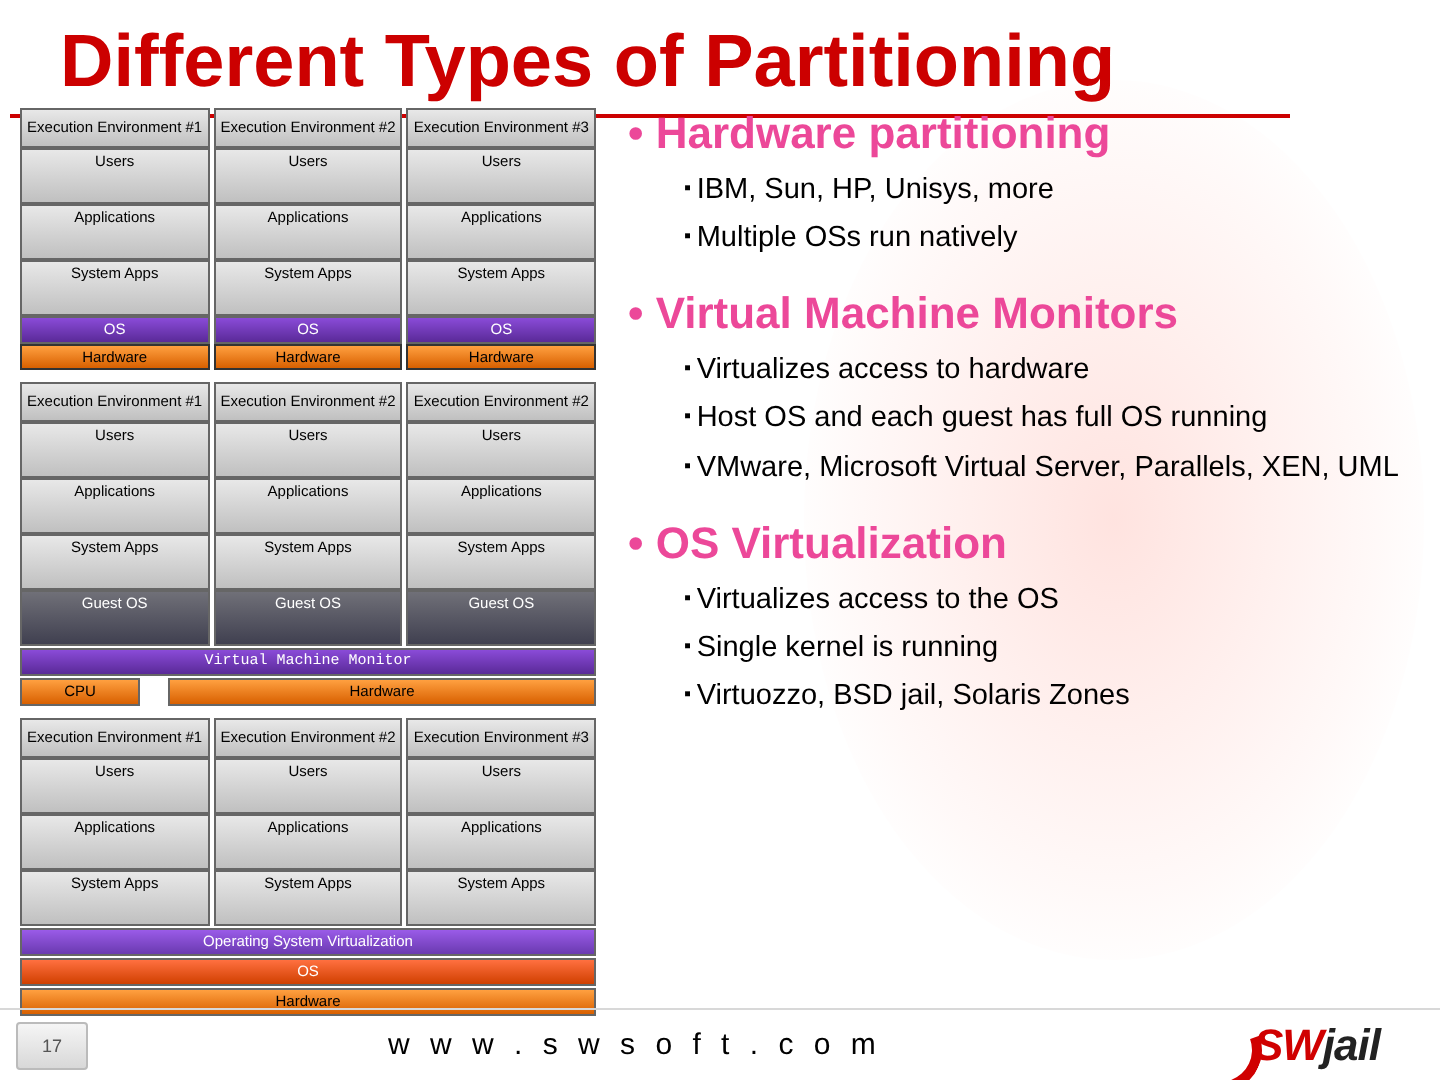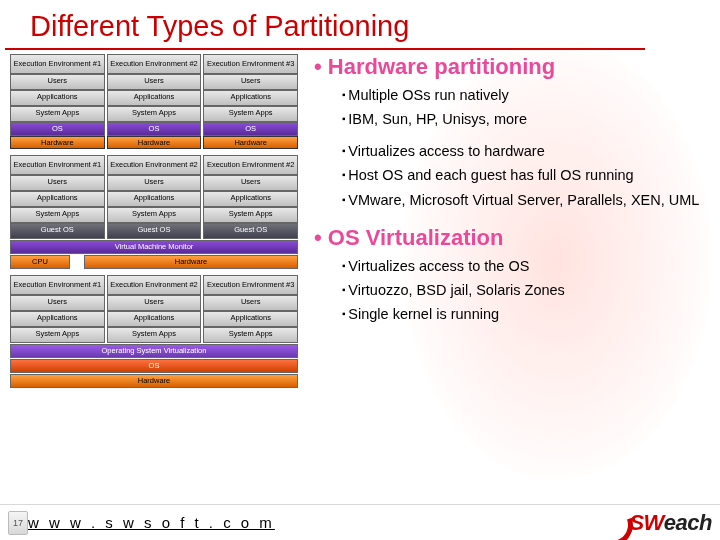--- a/index.html
+++ b/index.html
@@ -5,7 +5,7 @@
   * { box-sizing: border-box; margin: 0; padding: 0; }
   html, body { width: 720px; height: 540px; font-family: Arial, sans-serif; background: #fff; overflow: hidden; }
   .slide { position: relative; width: 720px; height: 540px; background: #fff; }
-  .title { color: #cc0000; font-weight: normal; font-size: 29px; padding: 10px 0 5px 30px; }
+  .title { color: #cc0000; font-weight: bold; font-size: 37px; padding: 10px 0 5px 30px; }
   .title-underline { height: 2px; background: #cc0000; margin-left: 5px; width: 640px; }
   .watermark { position: absolute; right: 8px; top: 40px; width: 310px; height: 440px; background: radial-gradient(ellipse at center, rgba(255,100,80,0.18) 0%, rgba(255,100,80,0.04) 60%, transparent 75%); border-radius: 50%; pointer-events: none; }
   .content { position: absolute; left: 10px; top: 50px; display: flex; }

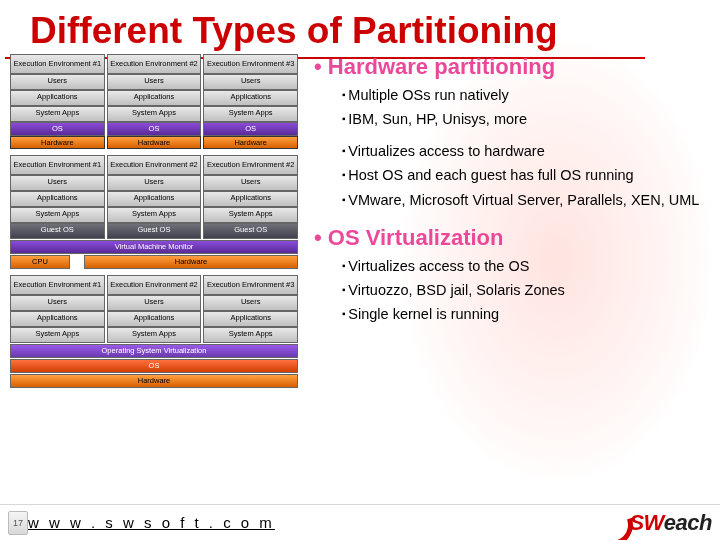--- a/index.html
+++ b/index.html
@@ -15,7 +15,7 @@
   .col { flex: 1; display: flex; flex-direction: column; }
   .cell { font-size: 7.5px; line-height: 1.1; text-align: center; padding: 2px 1px; border: 1px solid #666; background: linear-gradient(to bottom, #e8e8e8 0%, #c0c0c0 100%); color: #000; }
   .cell.env { height: 20px; display: flex; align-items: center; justify-content: center; }
-  .cell.layer { height: 16px; }
+  .cell.layer { height: 28px; }
   .cell.os { background: linear-gradient(to bottom, #8a4bd8 0%, #5a2a98 100%); color: #fff; height: 14px; }
   .cell.hw { background: linear-gradient(to bottom, #ffa040 0%, #d86000 100%); color: #000; height: 13px; border: 1.5px solid #333; }
   .wide { width: 100%; margin-top: 1px; }

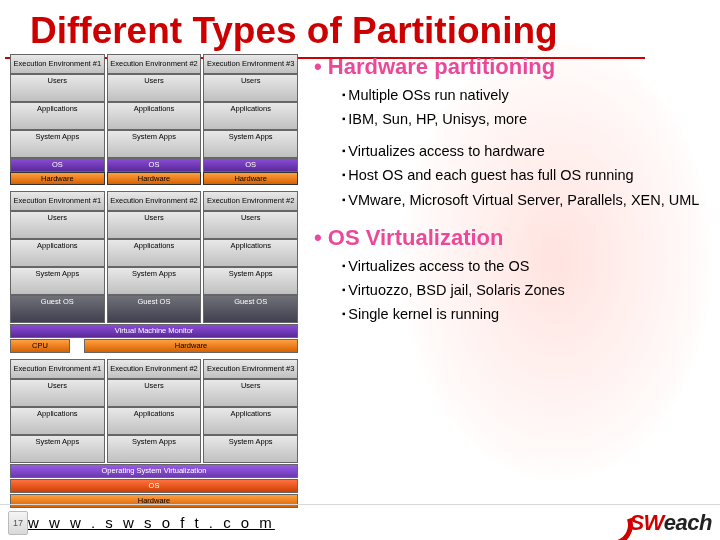--- a/index.html
+++ b/index.html
@@ -143,8 +143,8 @@
 
   <div class="bullets">
     <div class="h1">Hardware partitioning</div>
+    <div class="sub">IBM, Sun, HP, Unisys, more</div>
     <div class="sub">Multiple OSs run natively</div>
-    <div class="sub">IBM, Sun, HP, Unisys, more</div>
     <div class="gap"></div>
     <div class="sub">Virtualizes access to hardware</div>
     <div class="sub">Host OS and each guest has full OS running</div>

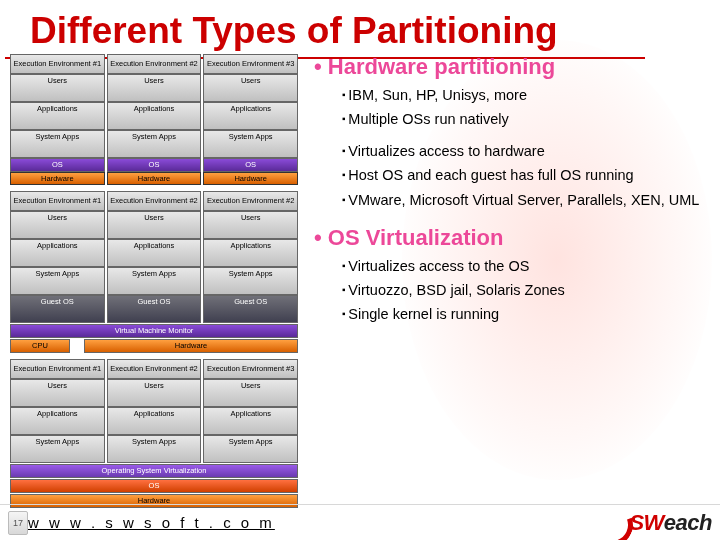--- a/index.html
+++ b/index.html
@@ -146,6 +146,7 @@
     <div class="sub">IBM, Sun, HP, Unisys, more</div>
     <div class="sub">Multiple OSs run natively</div>
     <div class="gap"></div>
+    <div class="h1">Virtual Machine Monitors</div>
     <div class="sub">Virtualizes access to hardware</div>
     <div class="sub">Host OS and each guest has full OS running</div>
     <div class="sub">VMware, Microsoft Virtual Server, Parallels, XEN, UML</div>

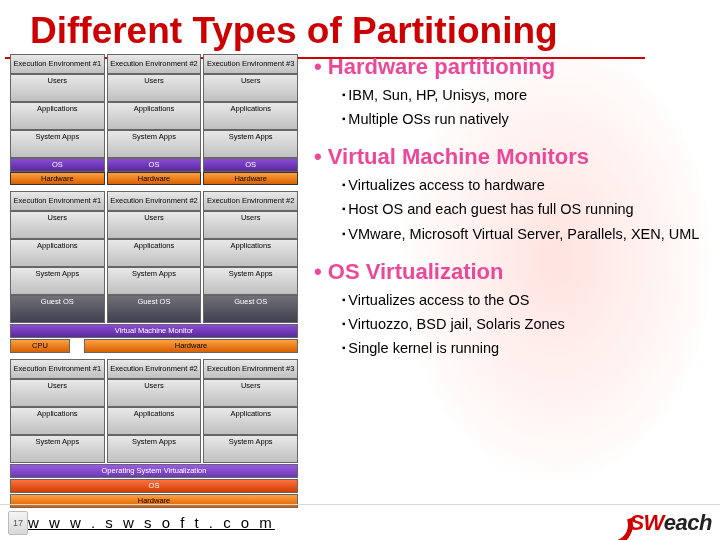--- a/index.html
+++ b/index.html
@@ -22,7 +22,7 @@
   .row2 { display: flex; gap: 14px; margin-top: 1px; }
   .row2 > .cell { flex: 1; }
   .cell.dark { background: linear-gradient(to bottom, #707078 0%, #404050 100%); color: #fff; }
-  .cell.vmm { background: linear-gradient(to bottom, #8a4bd8 0%, #5a2a98 100%); color: #fff; }
+  .cell.vmm { background: linear-gradient(to bottom, #8a4bd8 0%, #5a2a98 100%); color: #fff; font-family: Liberation Mono, monospace; }
   .cell.hostos { background: linear-gradient(to bottom, #ff7040 0%, #d04000 100%); color: #fff; }
   .cell.osv { background: linear-gradient(to bottom, #9a5be8 0%, #6a3ab0 100%); color: #fff; }
   .cell.hostoshw { background: linear-gradient(to bottom, #ffa040 0%, #d86000 100%); color: #000; }

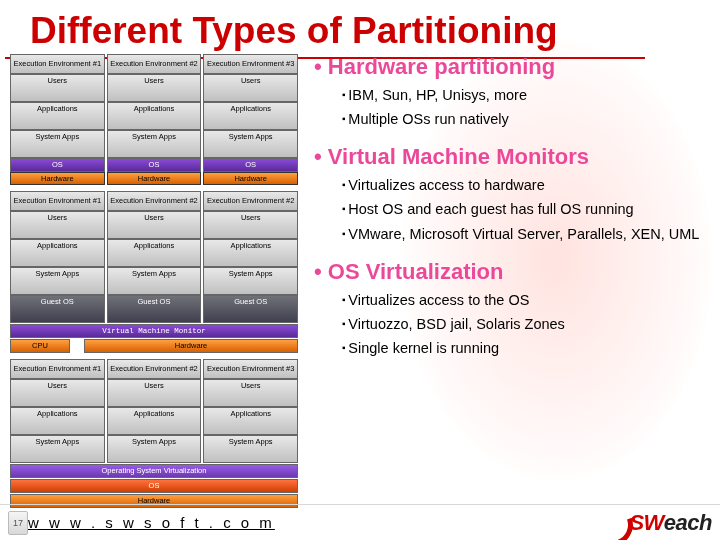--- a/index.html
+++ b/index.html
@@ -153,8 +153,8 @@
     <div class="gap"></div>
     <div class="h1">OS Virtualization</div>
     <div class="sub">Virtualizes access to the OS</div>
+    <div class="sub">Single kernel is running</div>
     <div class="sub">Virtuozzo, BSD jail, Solaris Zones</div>
-    <div class="sub">Single kernel is running</div>
   </div>
 
 </div>

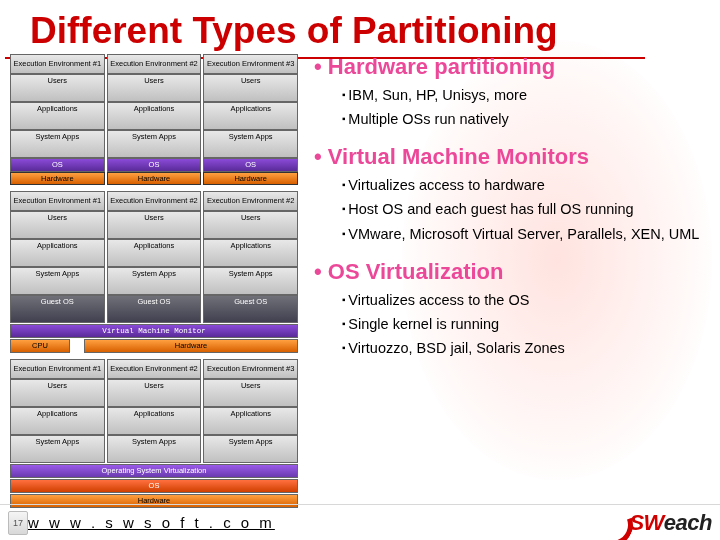--- a/index.html
+++ b/index.html
@@ -33,7 +33,7 @@
   .sub::before { content: "▪ "; font-size: 10px; position: relative; top: -2px; }
   .gap { height: 8px; }
   .footer { position: absolute; bottom: 0; left: 0; right: 0; height: 36px; border-top: 1px solid #d8d8d8; display: flex; align-items: center; }
-  .pageno-box { width: 20px; height: 24px; background: linear-gradient(to bottom, #f5f5f5, #d8d8d8); border: 1px solid #bbb; border-radius: 2px; margin-left: 8px; display: flex; align-items: center; justify-content: center; font-size: 9px; color: #555; }
+  .pageno-box { width: 36px; height: 24px; background: linear-gradient(to bottom, #f5f5f5, #d8d8d8); border: 1px solid #bbb; border-radius: 2px; margin-left: 8px; display: flex; align-items: center; justify-content: center; font-size: 9px; color: #555; }
   .url { flex: 1; font-size: 15px; letter-spacing: 3px; color: #000; text-decoration: underline; }
   .logo { display: flex; align-items: center; margin-right: 8px; }
   .logo-sw { font-family: Arial; font-weight: bold; font-size: 22px; color: #d00000; font-style: italic; letter-spacing: -0.5px; }

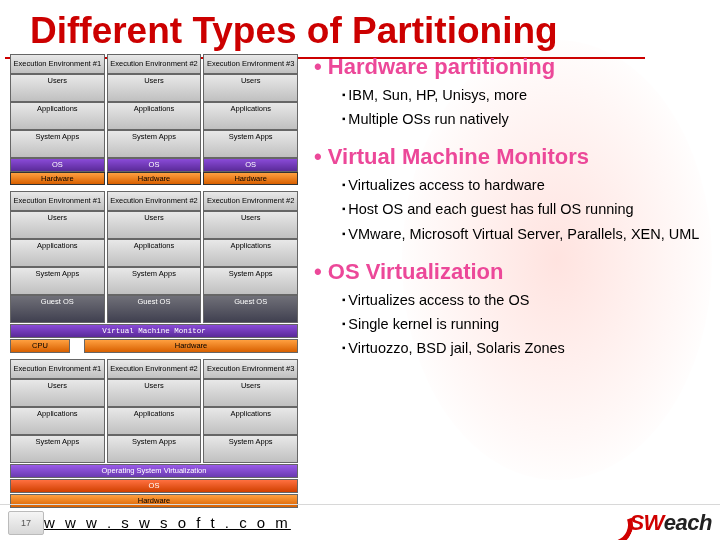--- a/index.html
+++ b/index.html
@@ -34,7 +34,7 @@
   .gap { height: 8px; }
   .footer { position: absolute; bottom: 0; left: 0; right: 0; height: 36px; border-top: 1px solid #d8d8d8; display: flex; align-items: center; }
   .pageno-box { width: 36px; height: 24px; background: linear-gradient(to bottom, #f5f5f5, #d8d8d8); border: 1px solid #bbb; border-radius: 2px; margin-left: 8px; display: flex; align-items: center; justify-content: center; font-size: 9px; color: #555; }
-  .url { flex: 1; font-size: 15px; letter-spacing: 3px; color: #000; text-decoration: underline; }
+  .url { flex: 1; text-align: center; font-size: 15px; letter-spacing: 3px; color: #000; }
   .logo { display: flex; align-items: center; margin-right: 8px; }
   .logo-sw { font-family: Arial; font-weight: bold; font-size: 22px; color: #d00000; font-style: italic; letter-spacing: -0.5px; }
   .logo-soft { font-family: Arial; font-weight: bold; font-size: 22px; color: #222; font-style: italic; letter-spacing: -0.5px; }

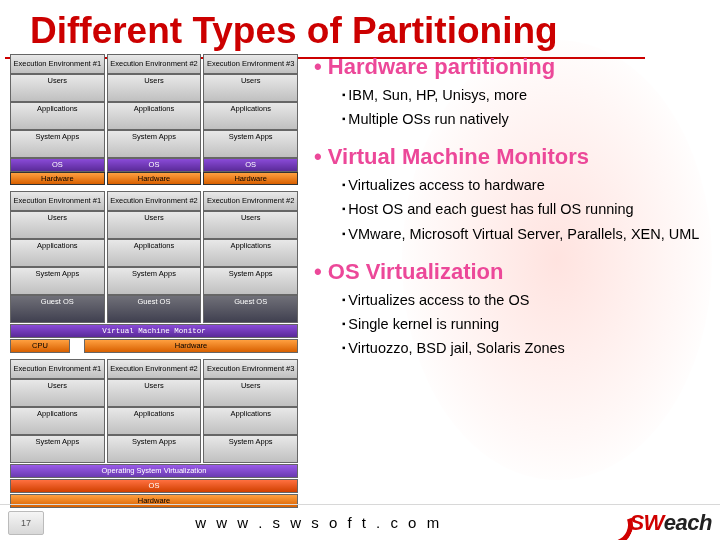--- a/index.html
+++ b/index.html
@@ -35,7 +35,7 @@
   .footer { position: absolute; bottom: 0; left: 0; right: 0; height: 36px; border-top: 1px solid #d8d8d8; display: flex; align-items: center; }
   .pageno-box { width: 36px; height: 24px; background: linear-gradient(to bottom, #f5f5f5, #d8d8d8); border: 1px solid #bbb; border-radius: 2px; margin-left: 8px; display: flex; align-items: center; justify-content: center; font-size: 9px; color: #555; }
   .url { flex: 1; text-align: center; font-size: 15px; letter-spacing: 3px; color: #000; }
-  .logo { display: flex; align-items: center; margin-right: 8px; }
+  .logo { display: flex; align-items: center; margin-right: 30px; }
   .logo-sw { font-family: Arial; font-weight: bold; font-size: 22px; color: #d00000; font-style: italic; letter-spacing: -0.5px; }
   .logo-soft { font-family: Arial; font-weight: bold; font-size: 22px; color: #222; font-style: italic; letter-spacing: -0.5px; }
   .logo-swoosh { width: 34px; height: 22px; position: relative; margin-right: 2px; }

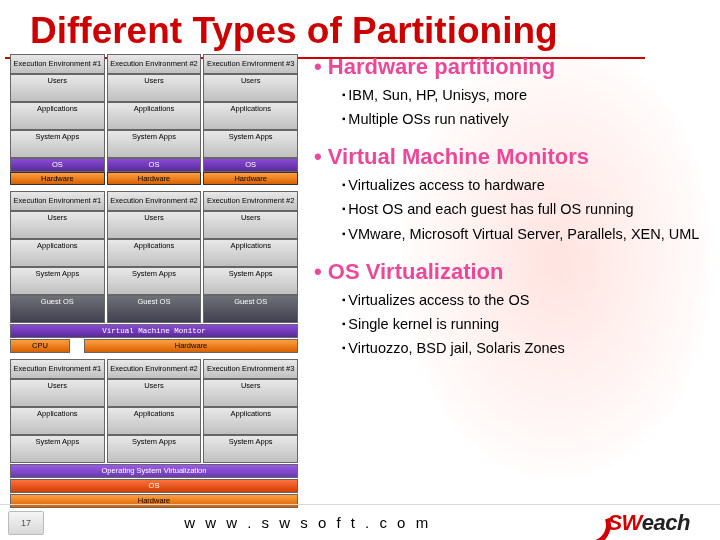--- a/index.html
+++ b/index.html
@@ -165,7 +165,7 @@
   <div class="logo">
     <div class="logo-swoosh"></div>
     <span class="logo-sw">SW</span>
-        <span class="logo-soft">each</span>
+        <span class="logo-soft">jail</span>
   </div>
 </div>
 

